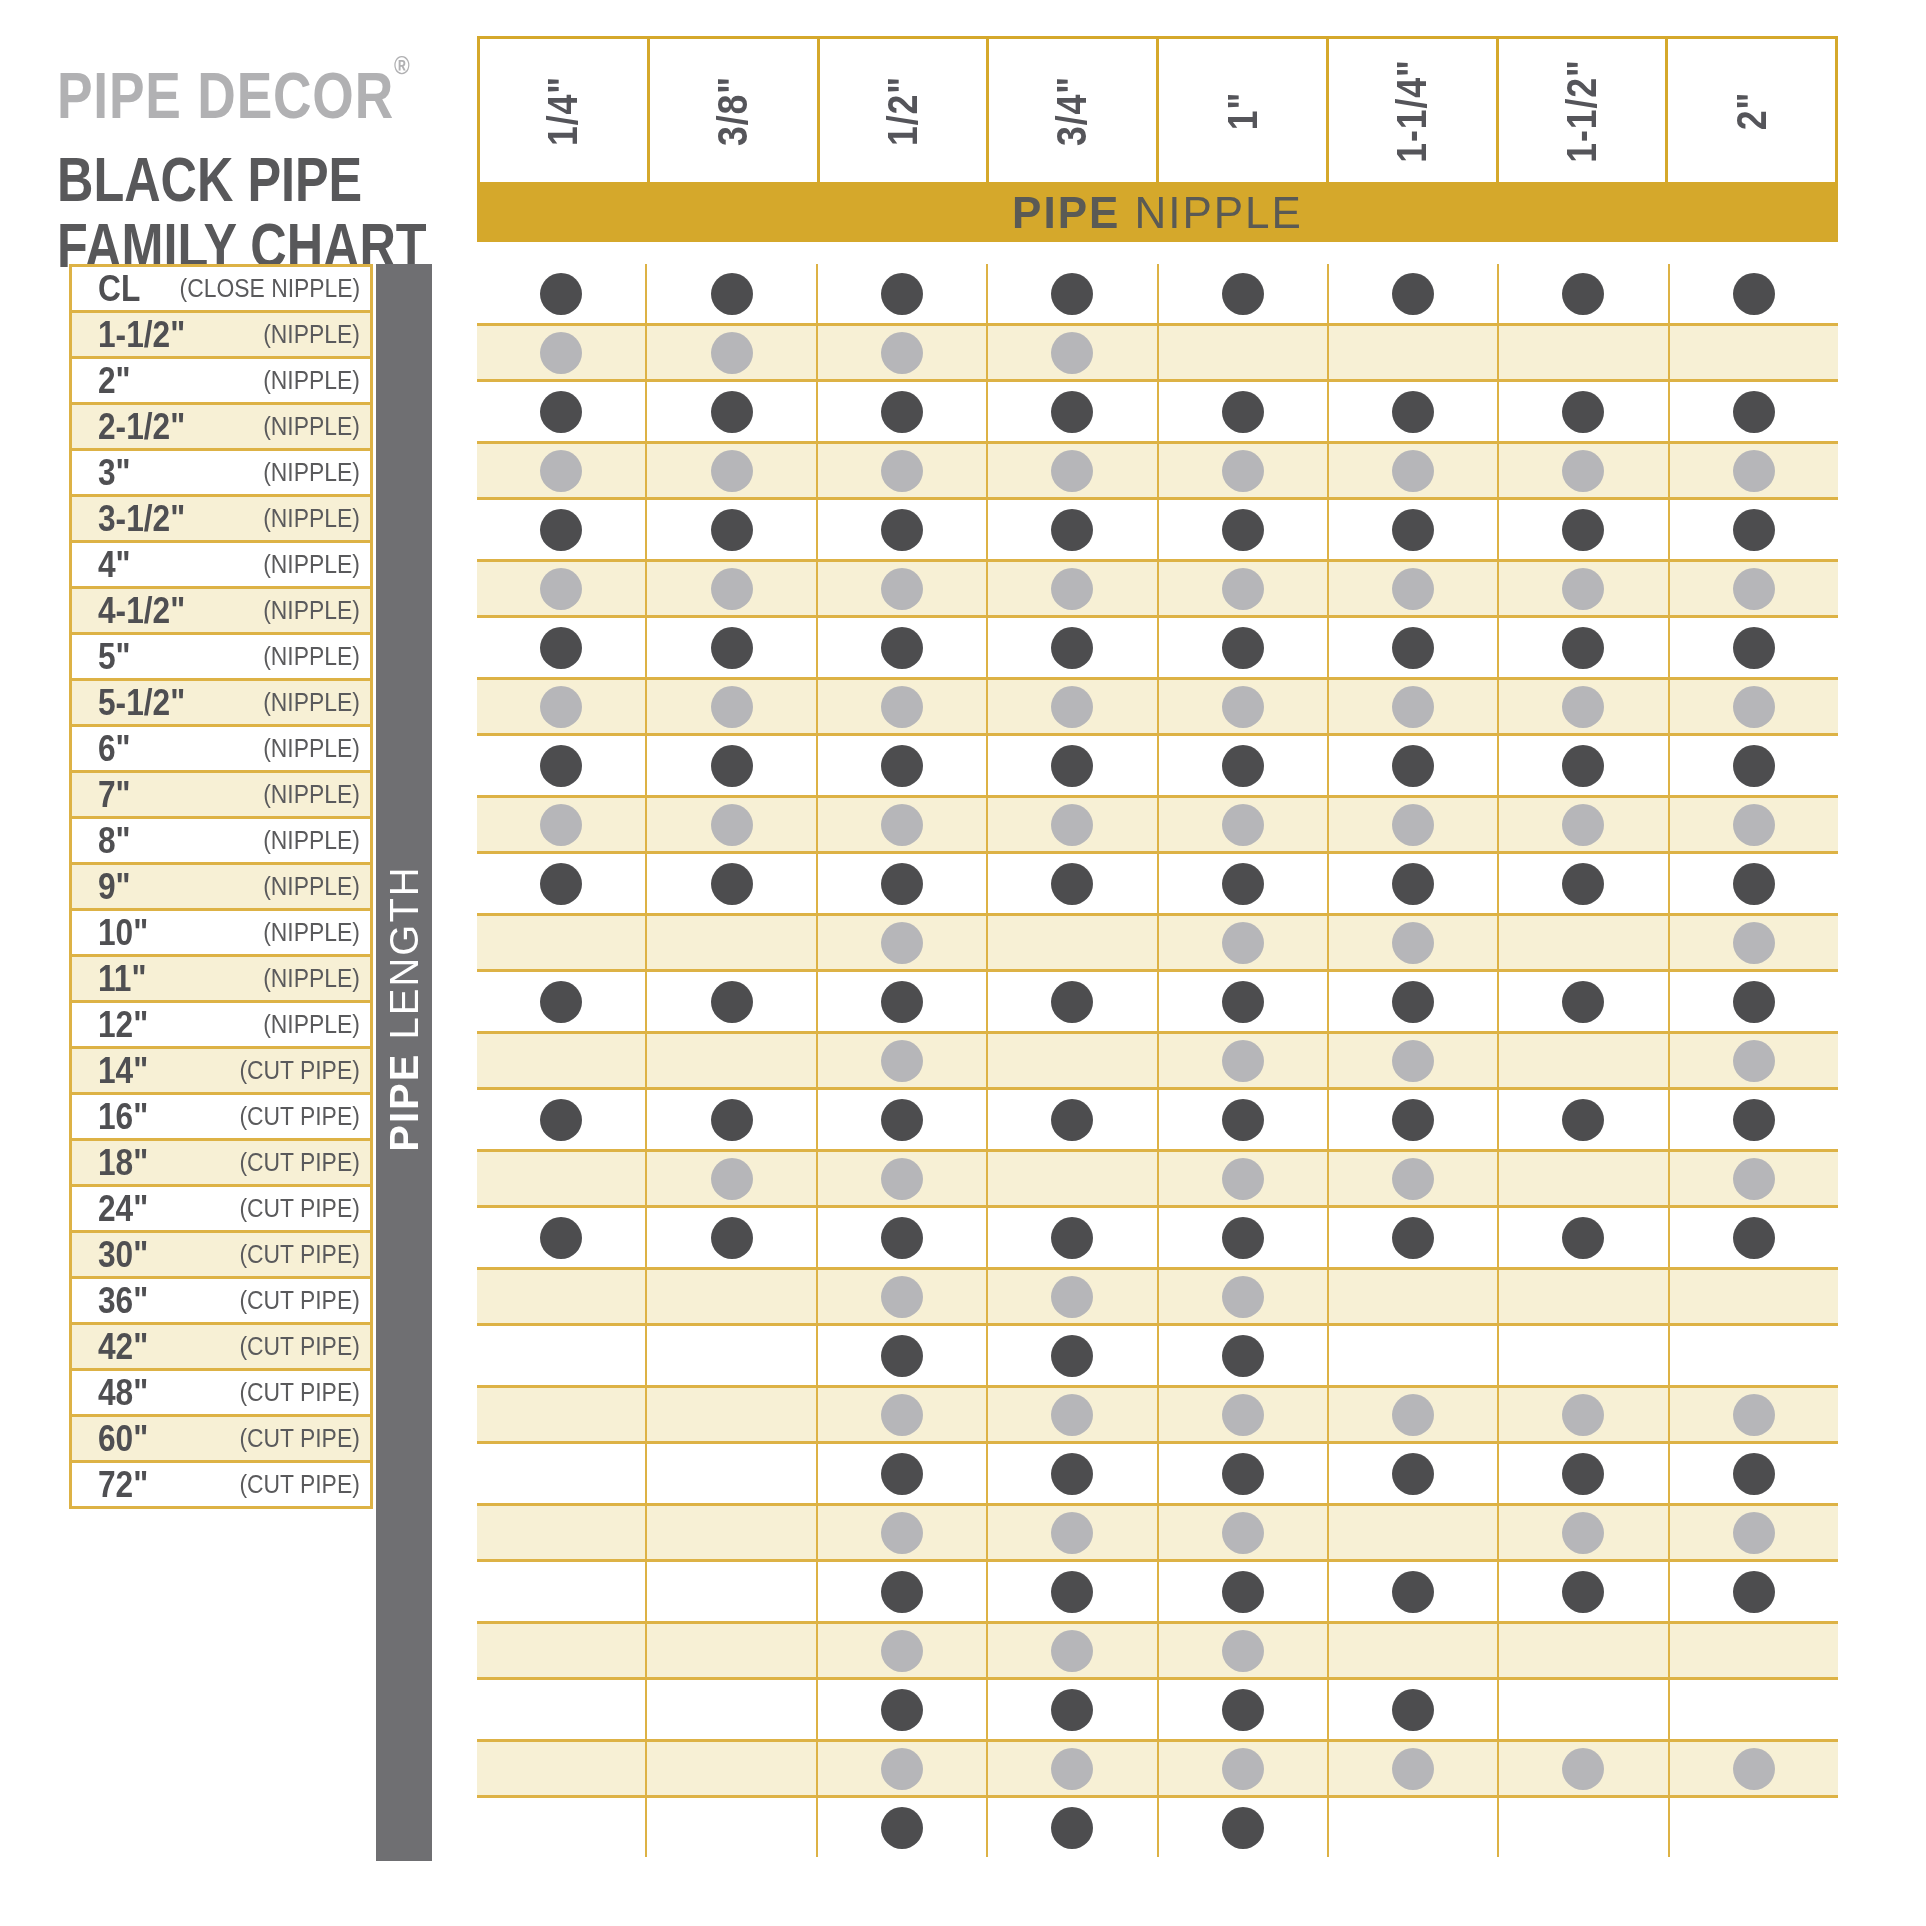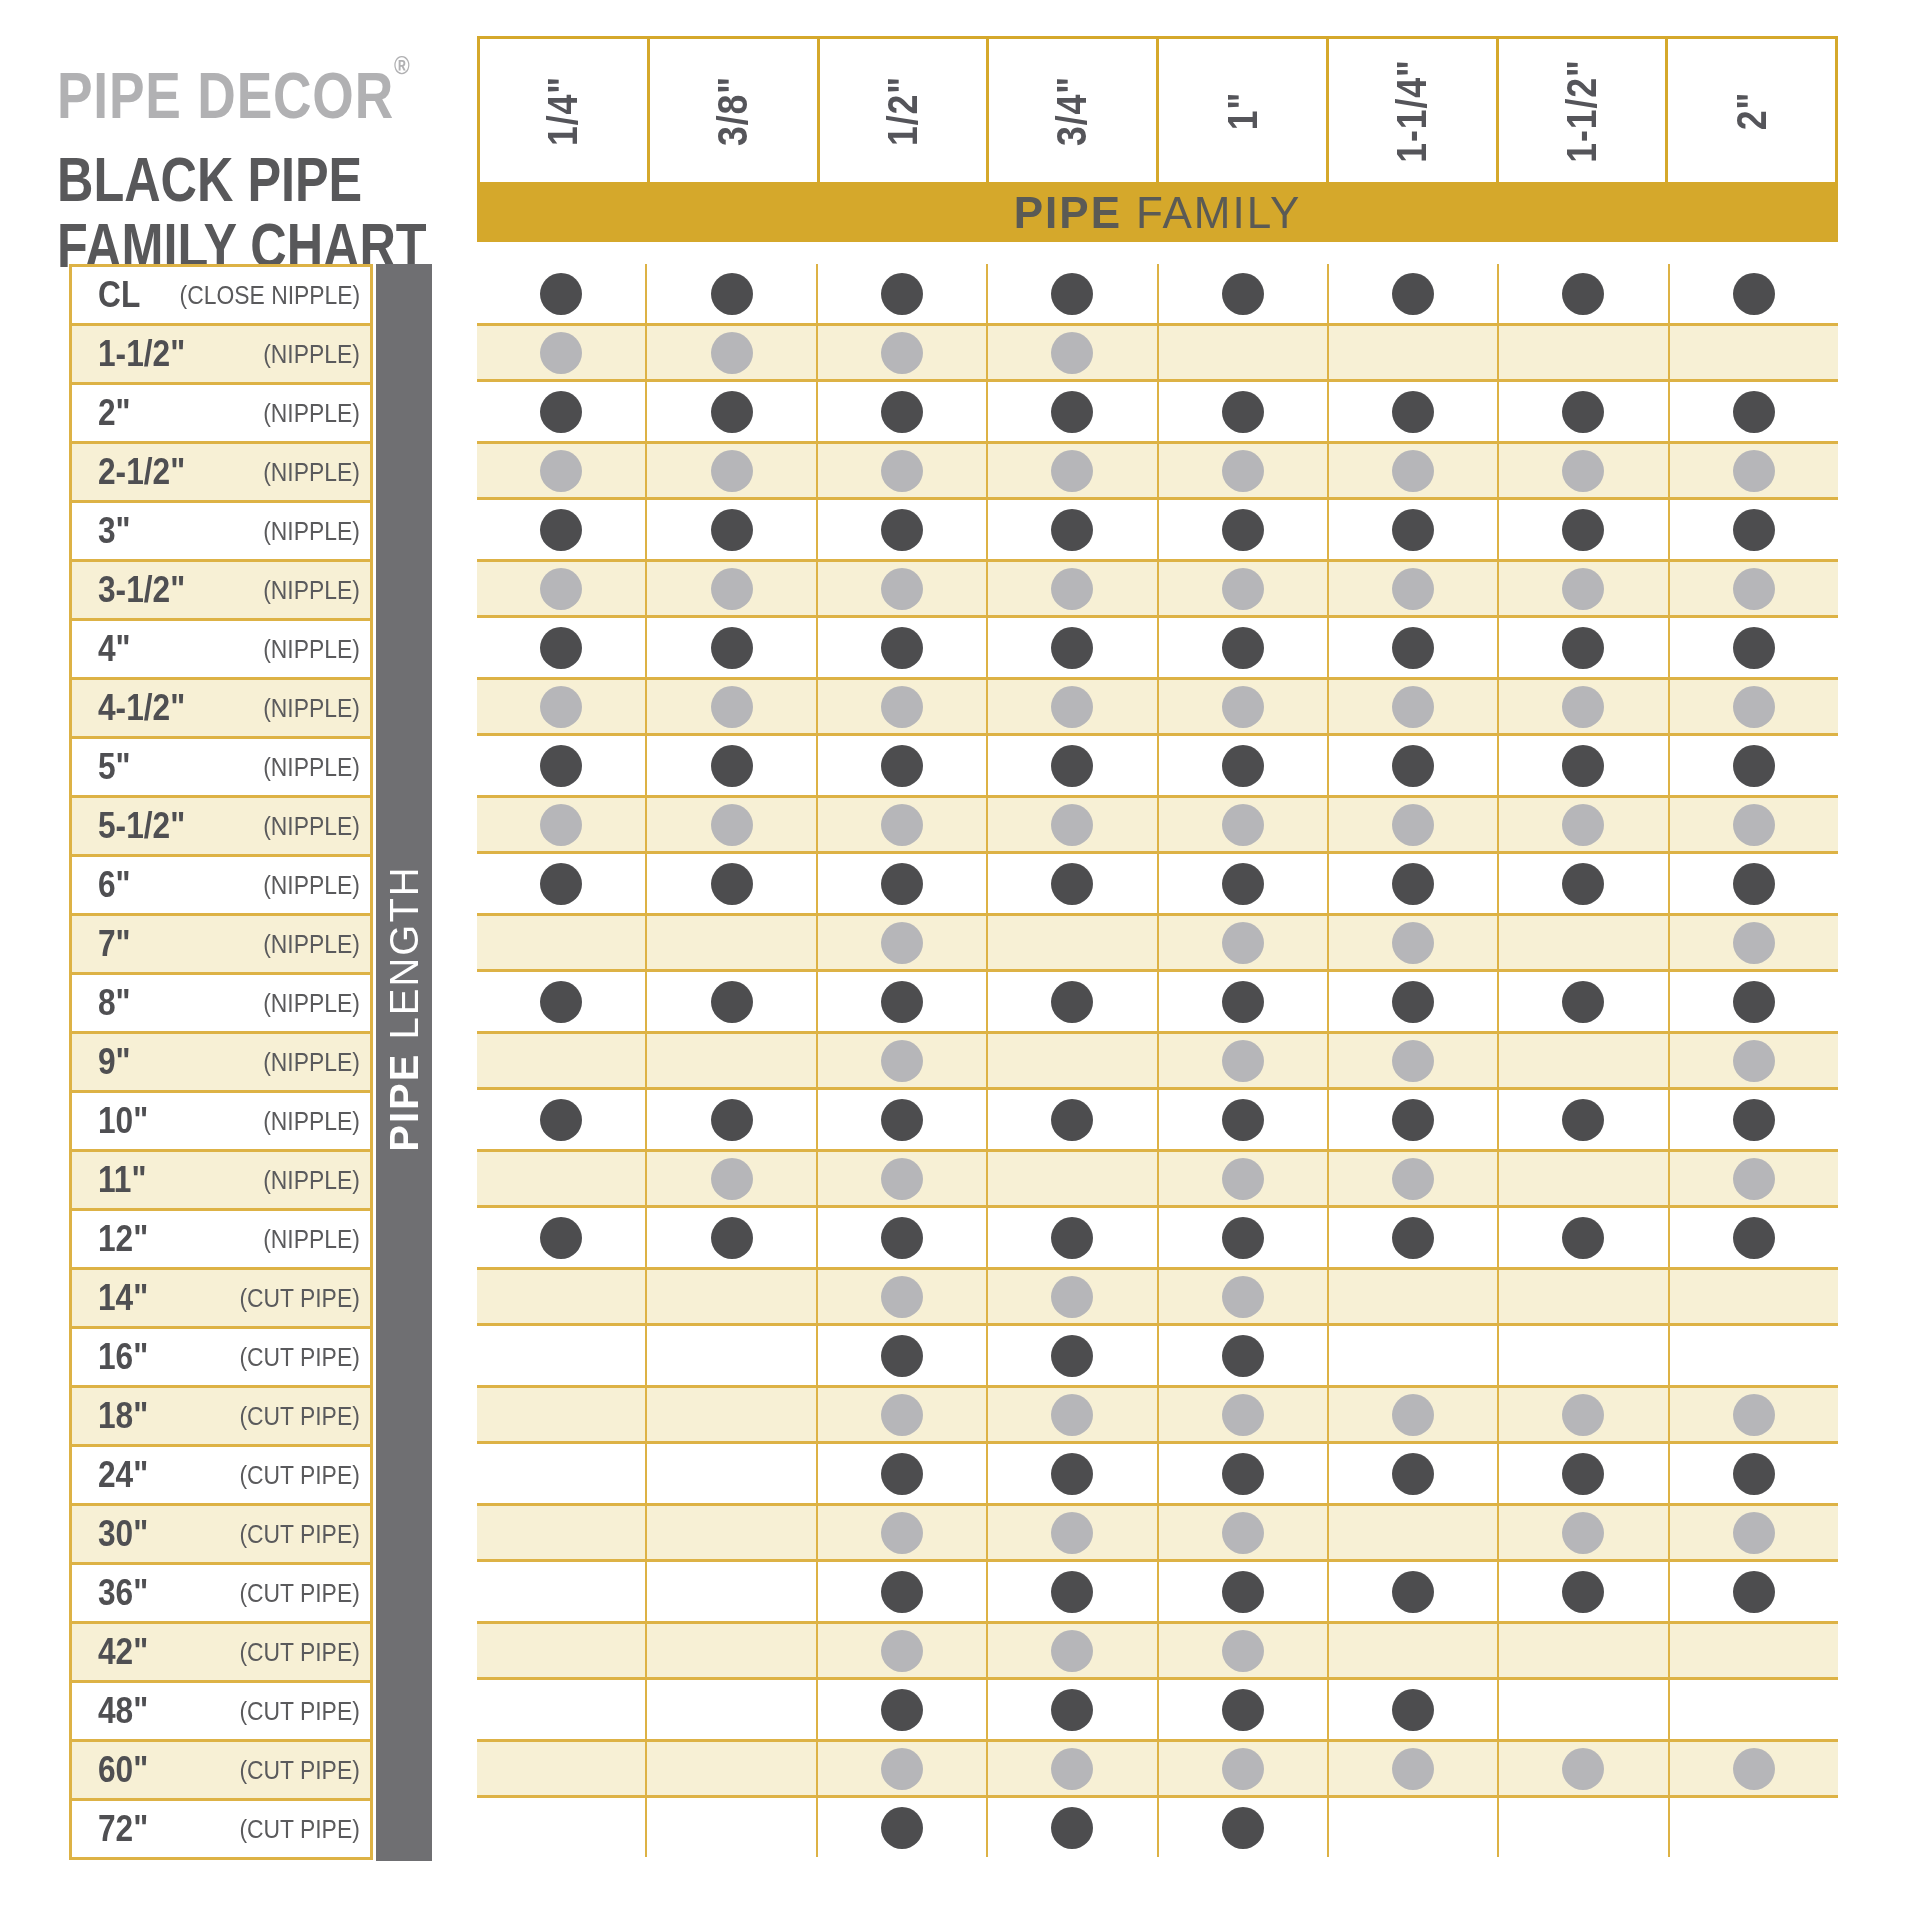--- a/index.html
+++ b/index.html
@@ -123,7 +123,7 @@
 
 <div class="banner">
   <span class="b">PIPE</span>
-  <span>FAMILY</span>
+  <span>NIPPLE</span>
 </div>
 
 <div class="row-labels">

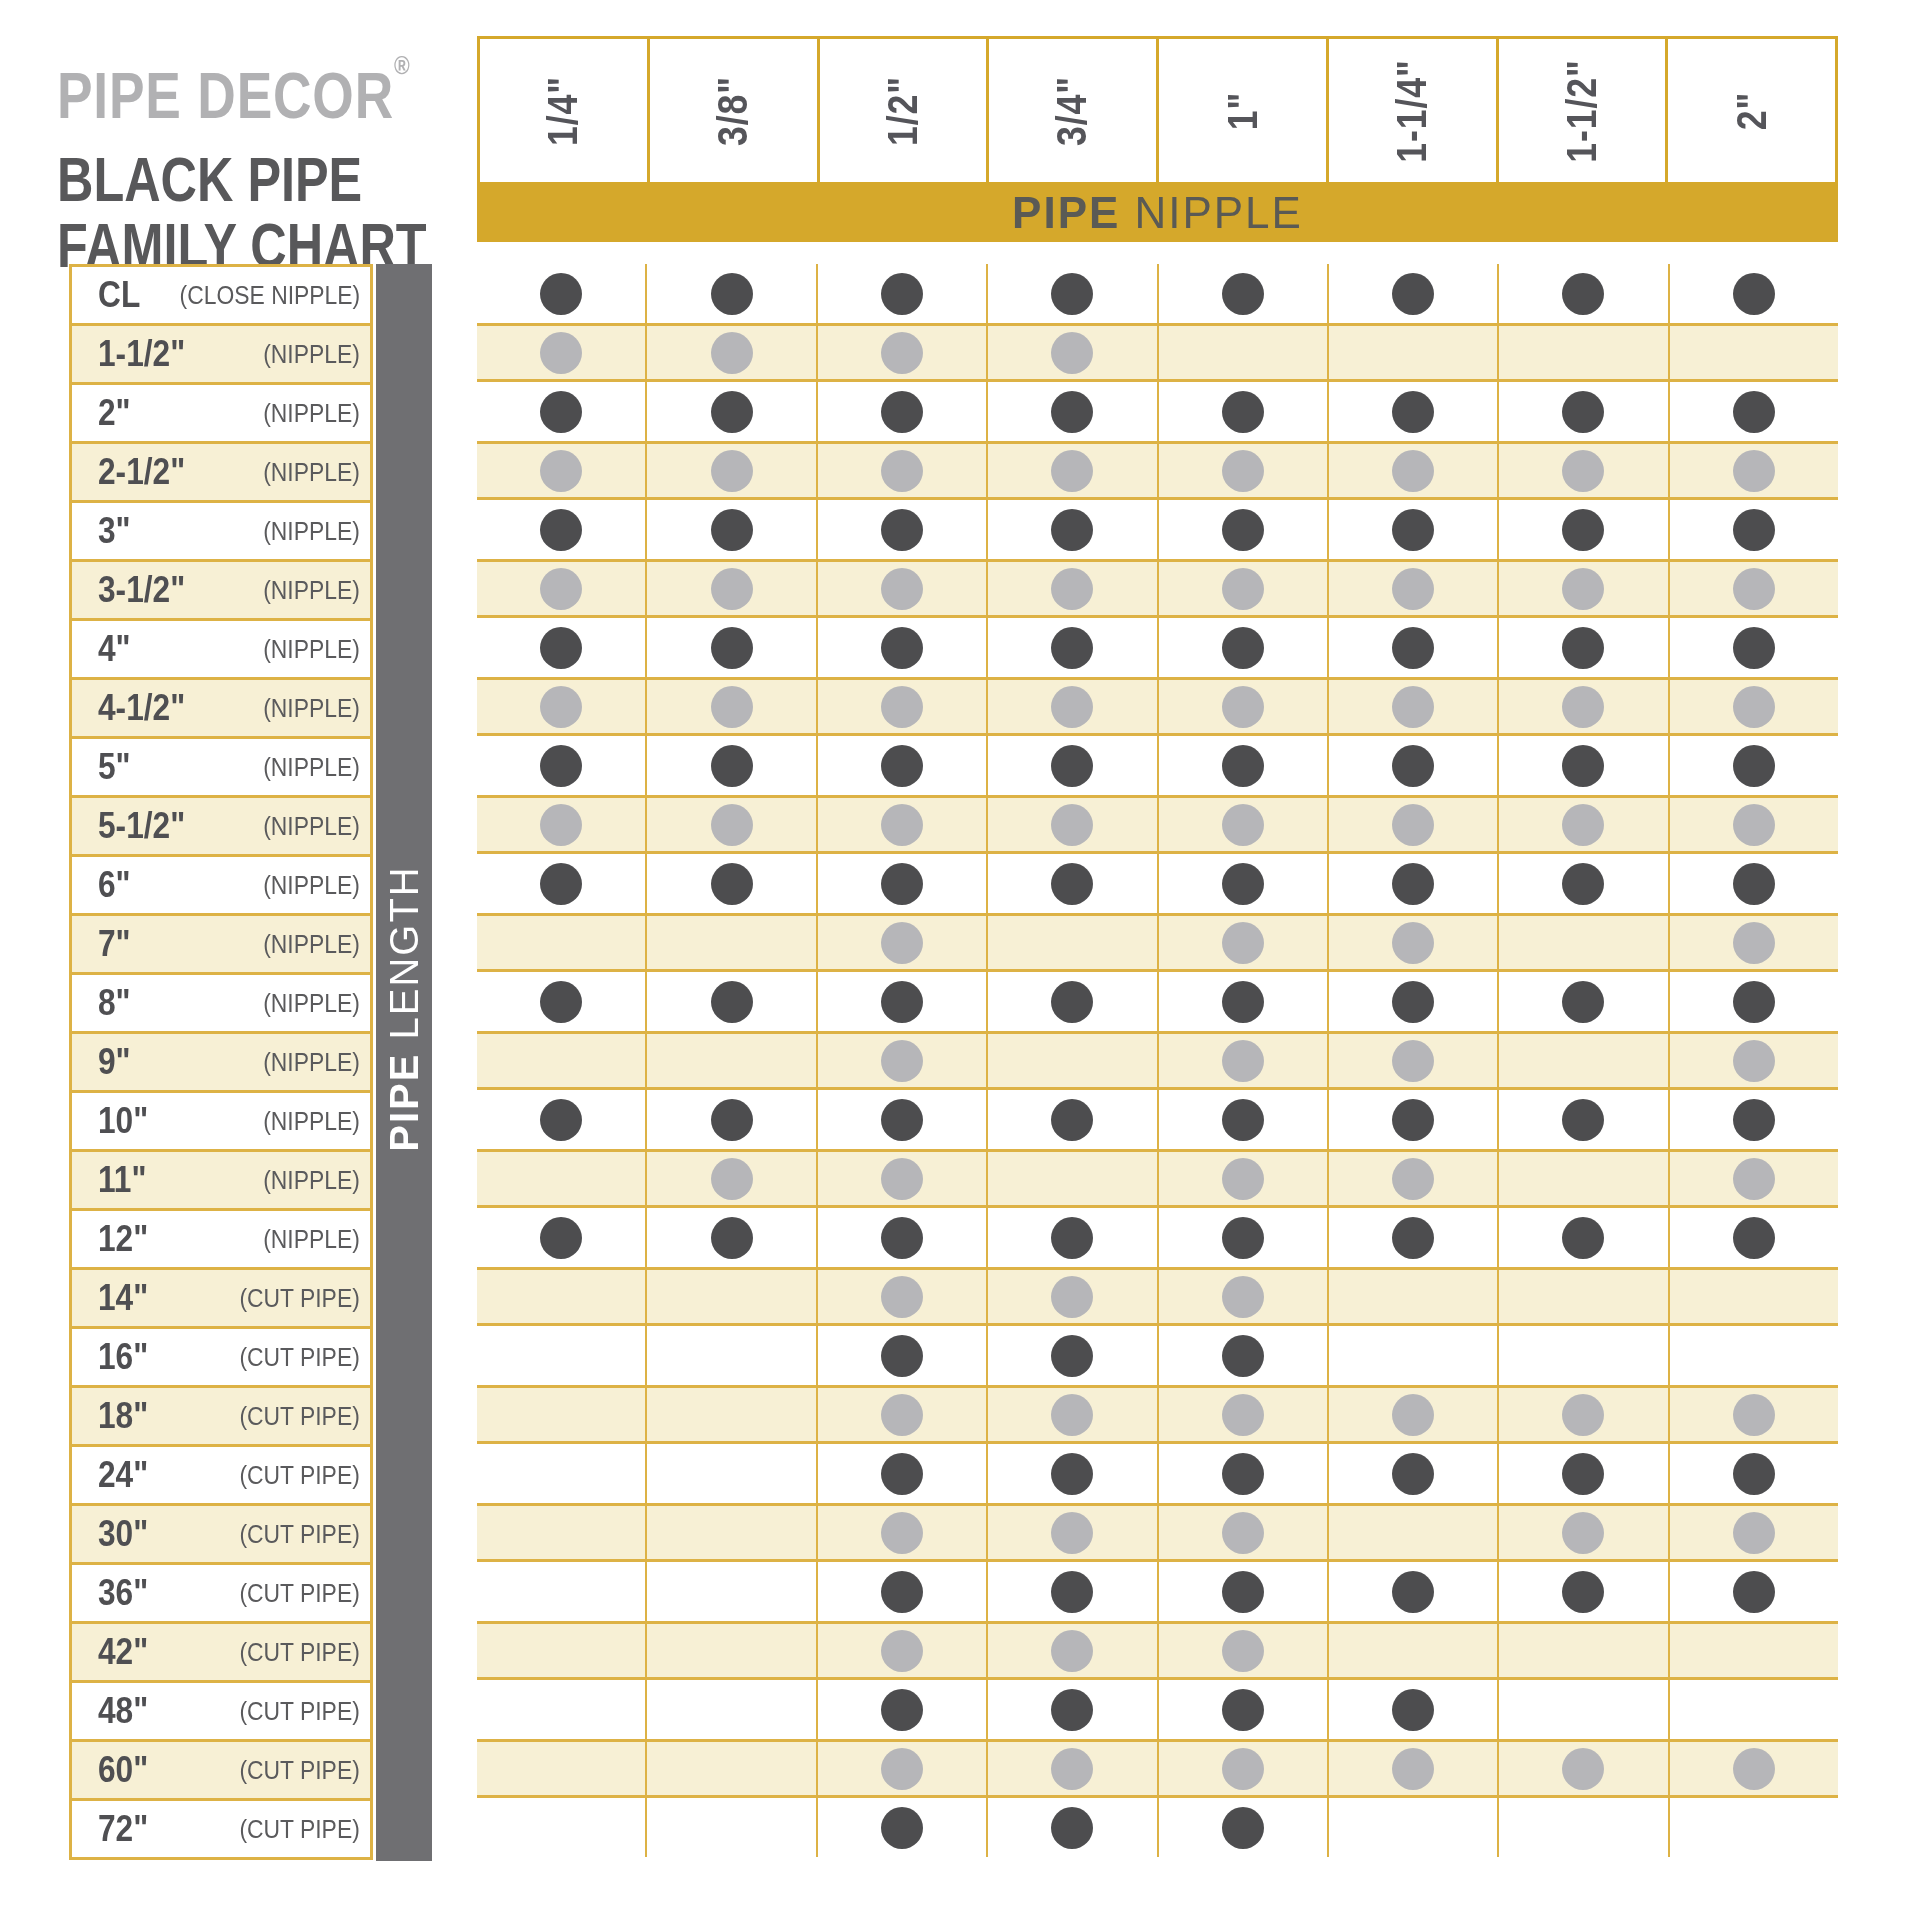--- a/index.html
+++ b/index.html
@@ -50,7 +50,7 @@
     border-top:3px solid #ddb245;
   }
   .label-row{
-    height:59px;box-sizing:border-box;background:#ffffff;
+    height:46px;box-sizing:border-box;background:#ffffff;
     border:3px solid #ddb245;border-top:none;
     display:flex;align-items:center;justify-content:space-between;
     padding:0 10px 0 26px;

